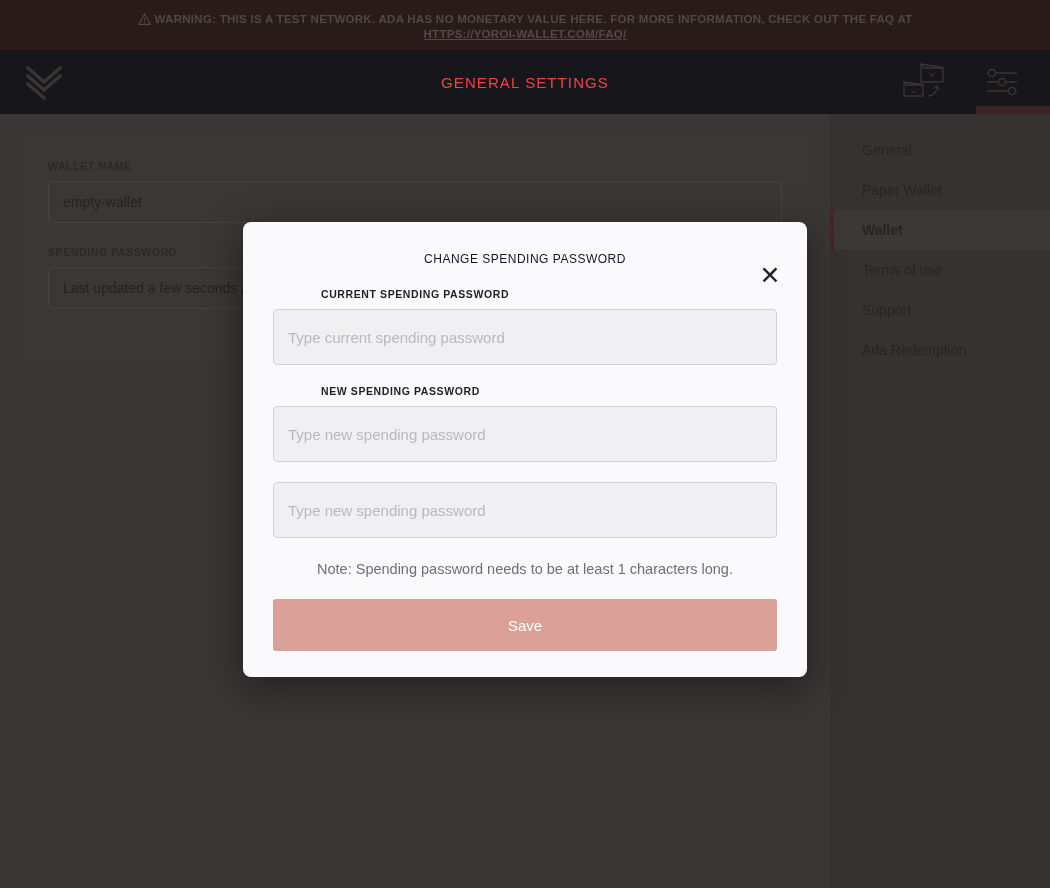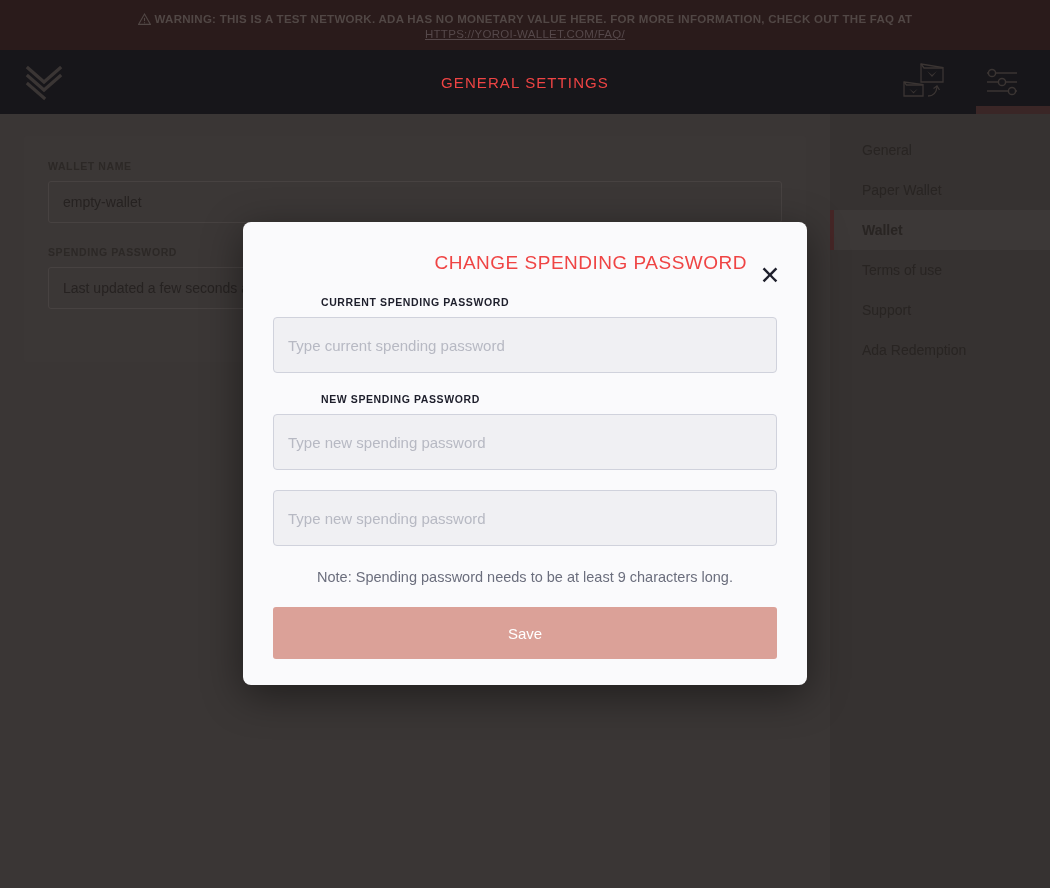--- a/index.html
+++ b/index.html
@@ -37,7 +37,7 @@
   }
   .warn-icon { width: 13px; height: 13px; display: block; flex: none; }
   .warn-link {
-    font-size: 11.5px; font-weight: normal; letter-spacing: .28px;
+    font-size: 11.5px; font-weight: bold; letter-spacing: .28px;
     color: #55484a; text-decoration: underline;
     text-transform: uppercase; cursor: pointer;
   }

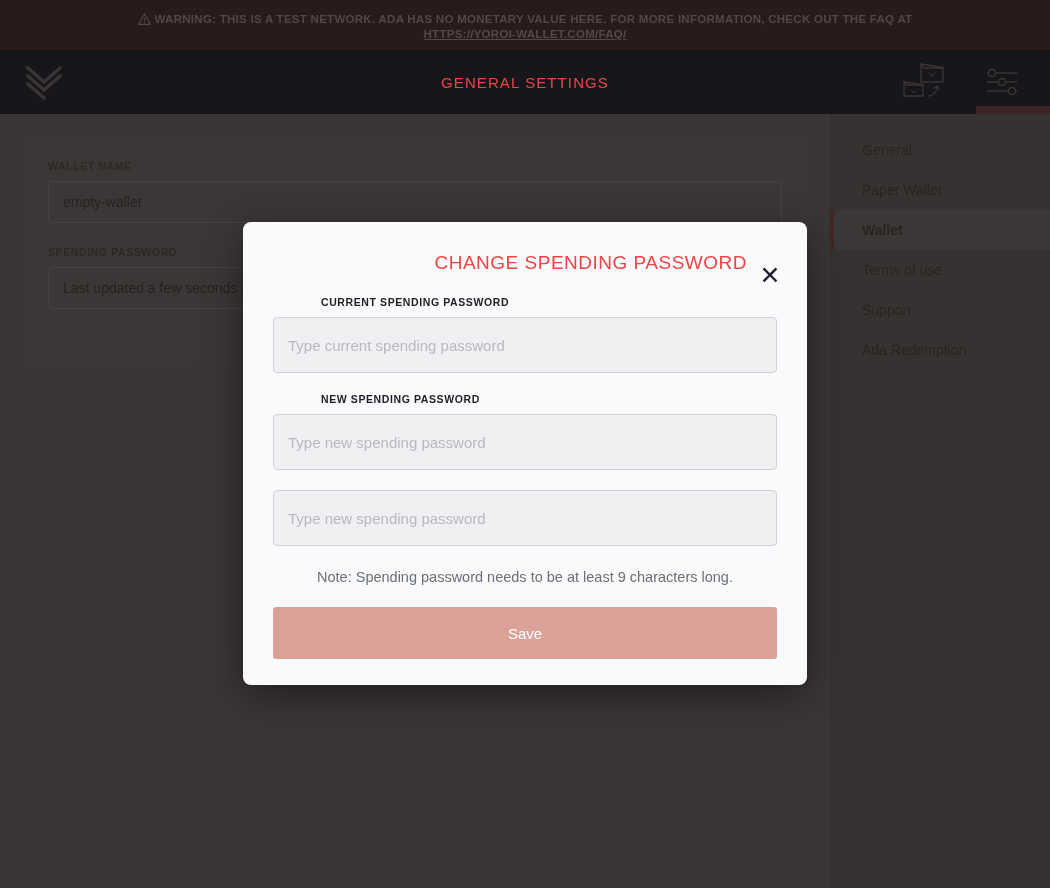--- a/index.html
+++ b/index.html
@@ -163,9 +163,9 @@
     pointer-events: auto;
   }
   .dialog-title {
-    text-align: right;
-    font-size: 19px; font-weight: normal; letter-spacing: .5px;
-    color: #ef4444;
+    text-align: center;
+    font-size: 12px; font-weight: normal; letter-spacing: .5px;
+    color: #0f172a;
     text-transform: uppercase;
     padding: 8px 30px 2px 30px;
   }

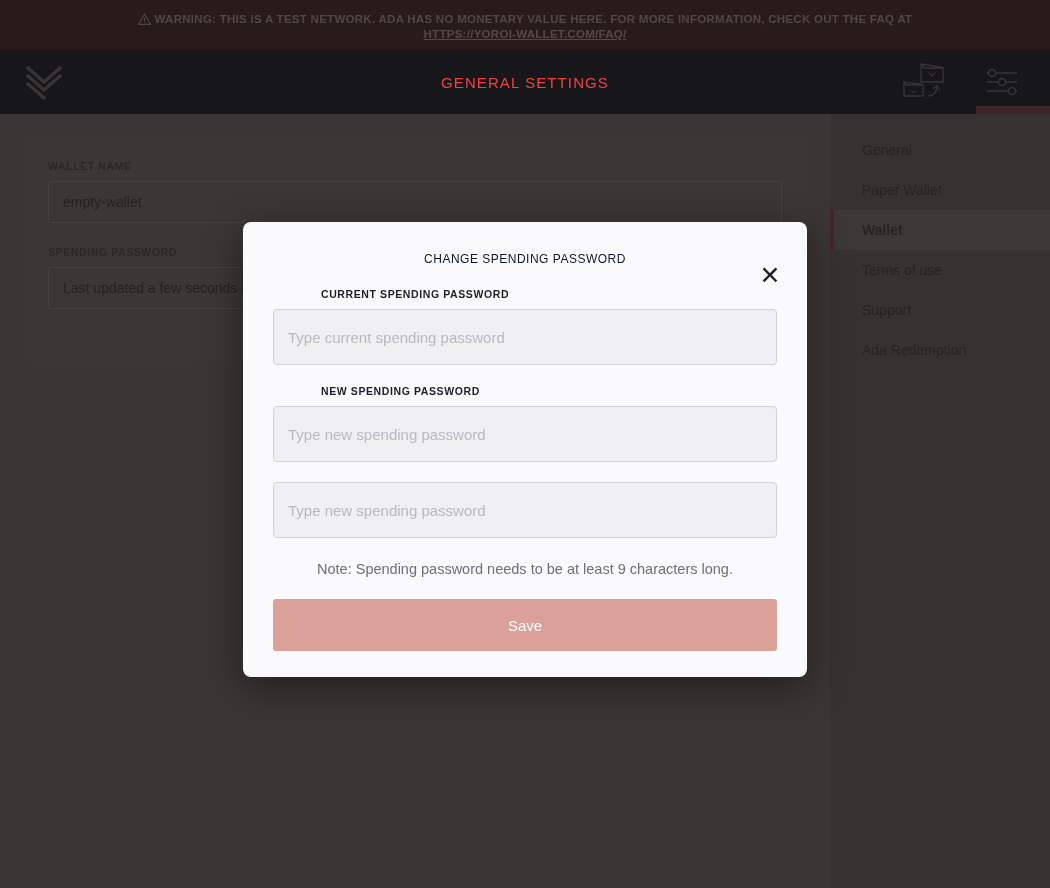--- a/index.html
+++ b/index.html
@@ -347,7 +347,7 @@
         <input class="d-input" type="text" placeholder="Type new spending password" style="">
       </div>
 
-      <div class="d-note">Note: Spending password needs to be at least 9 characters long.</div>
+      <div class="d-note">Note: Spending password needs to be at least 1 characters long.</div>
 
       <button class="d-save">Save</button>
 

